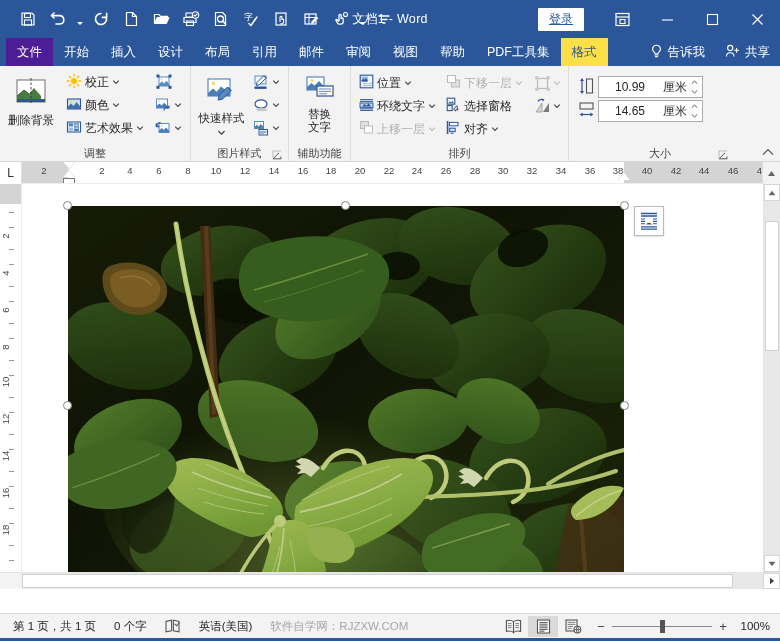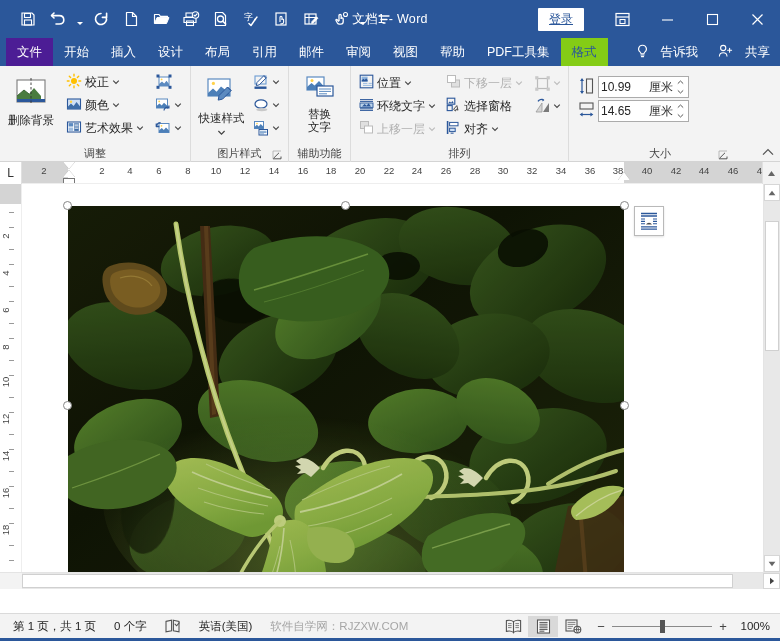--- a/index.html
+++ b/index.html
@@ -55,7 +55,7 @@
     padding: 0 11px; display: flex; align-items: center; color: #fff;
     font-size: 12.5px; cursor: pointer; white-space: nowrap;
   }
-  .tab.active { background: #84cc16; color: #2b579a; }
+  .tab.active { background: #fde047; color: #2b579a; }
   .tab-file { background: #4c1d95; }
   .tab-right { margin-left: auto; display: flex; }
   .tab-icon-txt { display: flex; align-items: center; gap: 12px; padding: 0 10px; color: #fff; cursor: pointer; font-size: 12.5px; }

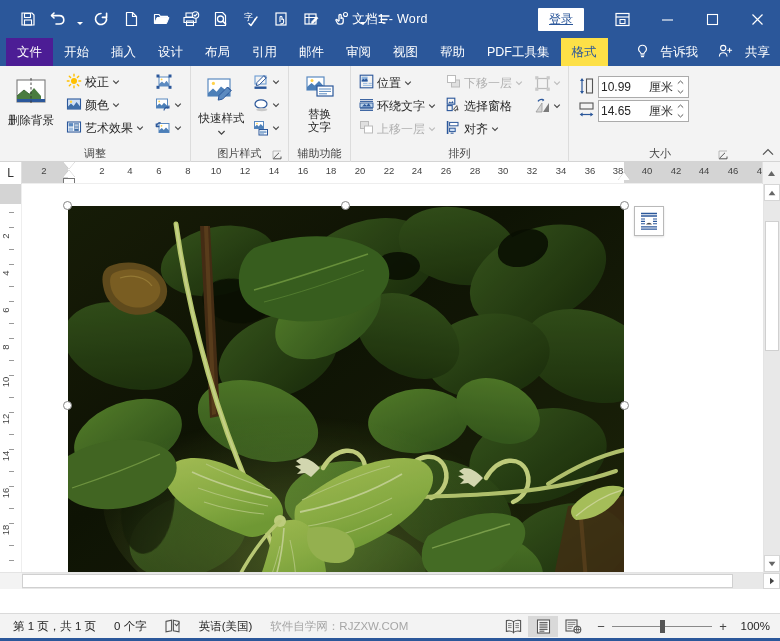--- a/index.html
+++ b/index.html
@@ -58,7 +58,7 @@
   .tab.active { background: #fde047; color: #2b579a; }
   .tab-file { background: #4c1d95; }
   .tab-right { margin-left: auto; display: flex; }
-  .tab-icon-txt { display: flex; align-items: center; gap: 12px; padding: 0 10px; color: #fff; cursor: pointer; font-size: 12.5px; }
+  .tab-icon-txt { display: flex; align-items: center; gap: 5px; padding: 0 10px; color: #fff; cursor: pointer; font-size: 12.5px; }
 
   
   .ribbon {

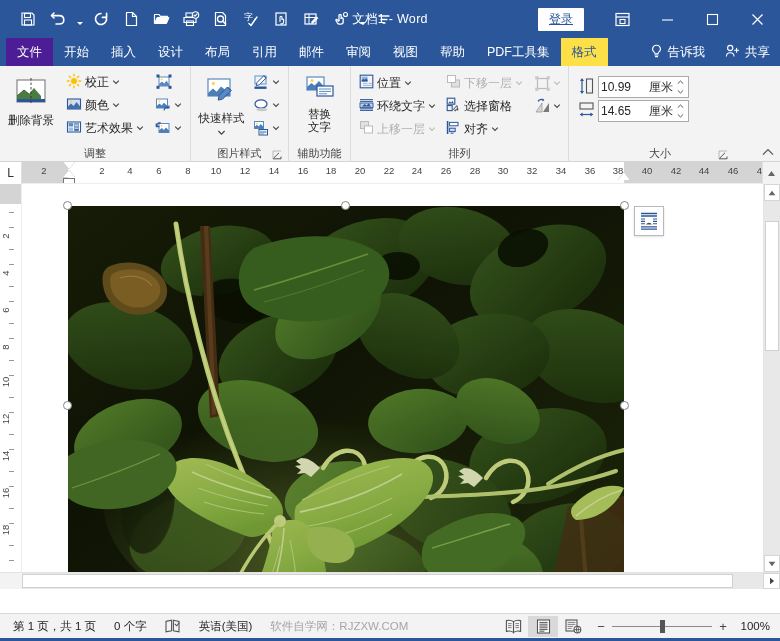--- a/index.html
+++ b/index.html
@@ -100,7 +100,7 @@
 
   .sizefield {
     display: flex; align-items: center; height: 22px; border: 1px solid #ababab;
-    background: #fff; width: 91px; padding: 0 2px 0 2px;
+    background: #fff; width: 105px; padding: 0 2px 0 16px;
   }
   .sizefield .val { font-size: 12px; color: #262626; flex: 1; }
   .sizefield .unit { font-size: 12px; color: #262626; margin-right: 2px; }

